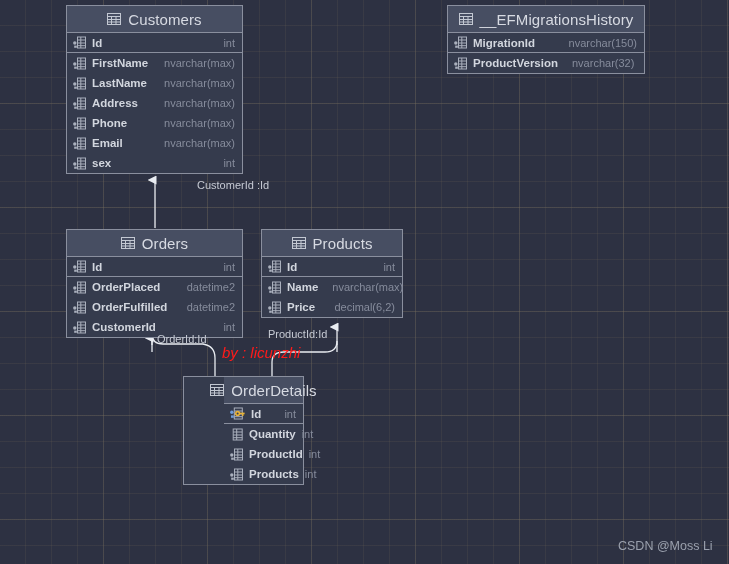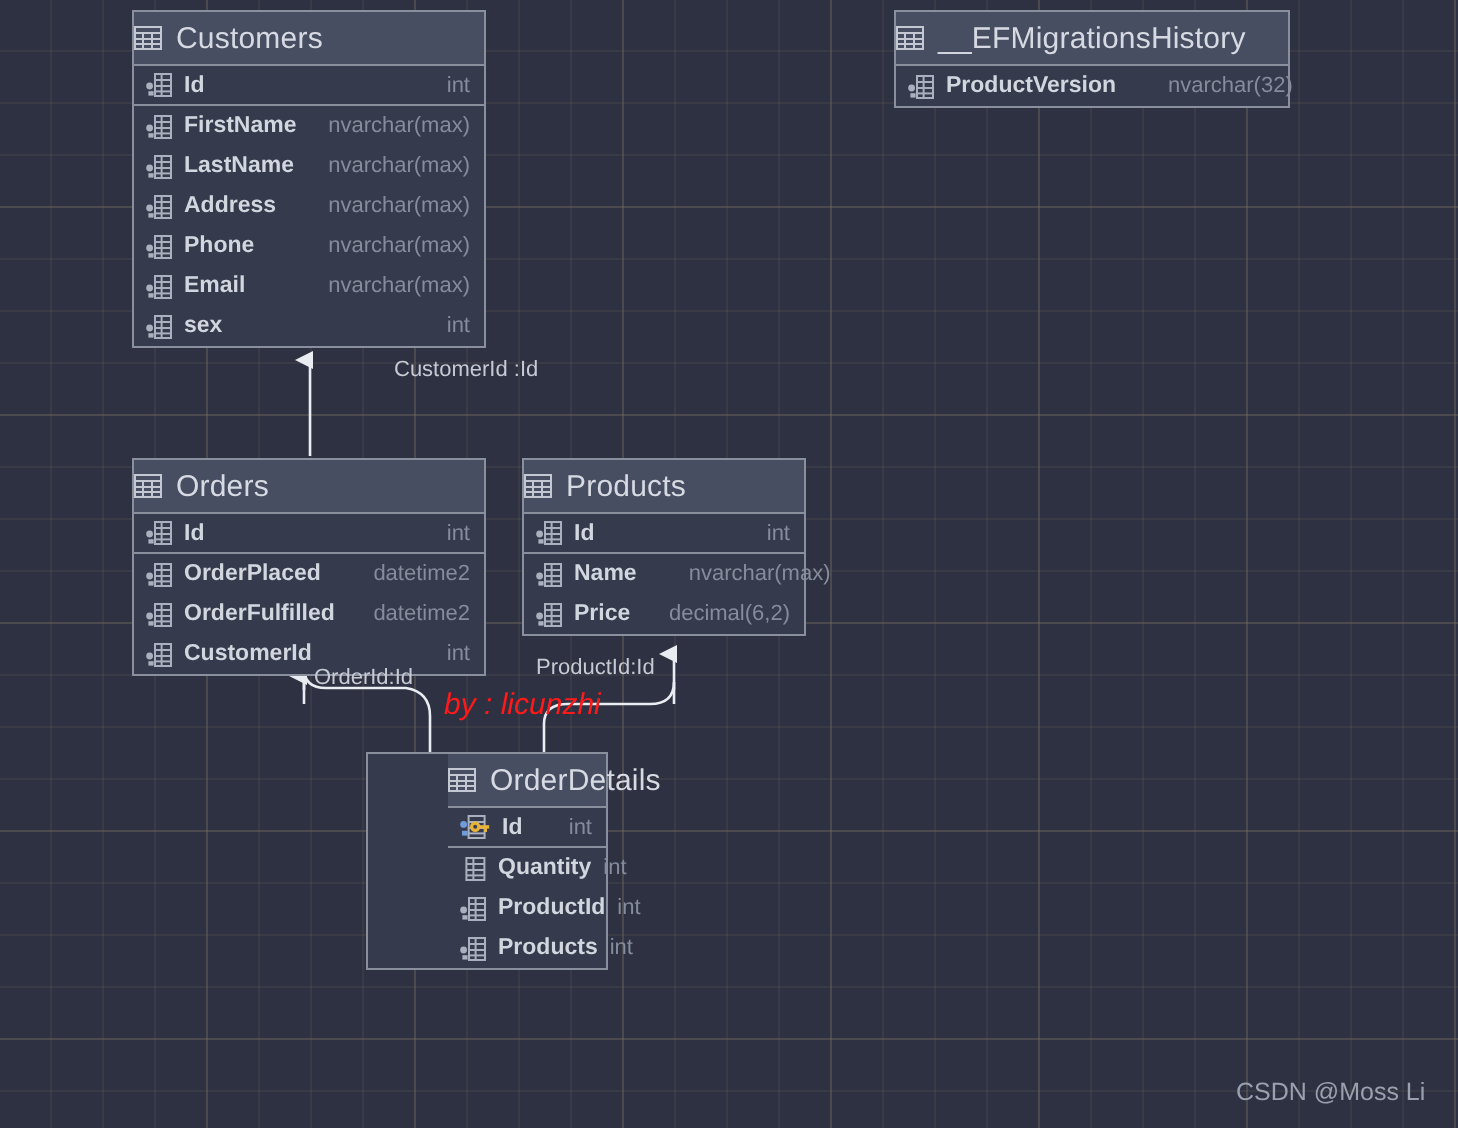--- a/index.html
+++ b/index.html
@@ -49,7 +49,7 @@
     height: 26px;
     display: flex;
     align-items: center;
-    justify-content: flex-start;
+    justify-content: center;
     gap: 7px;
     border-bottom: 1px solid #8a8f9e;
     white-space: nowrap;

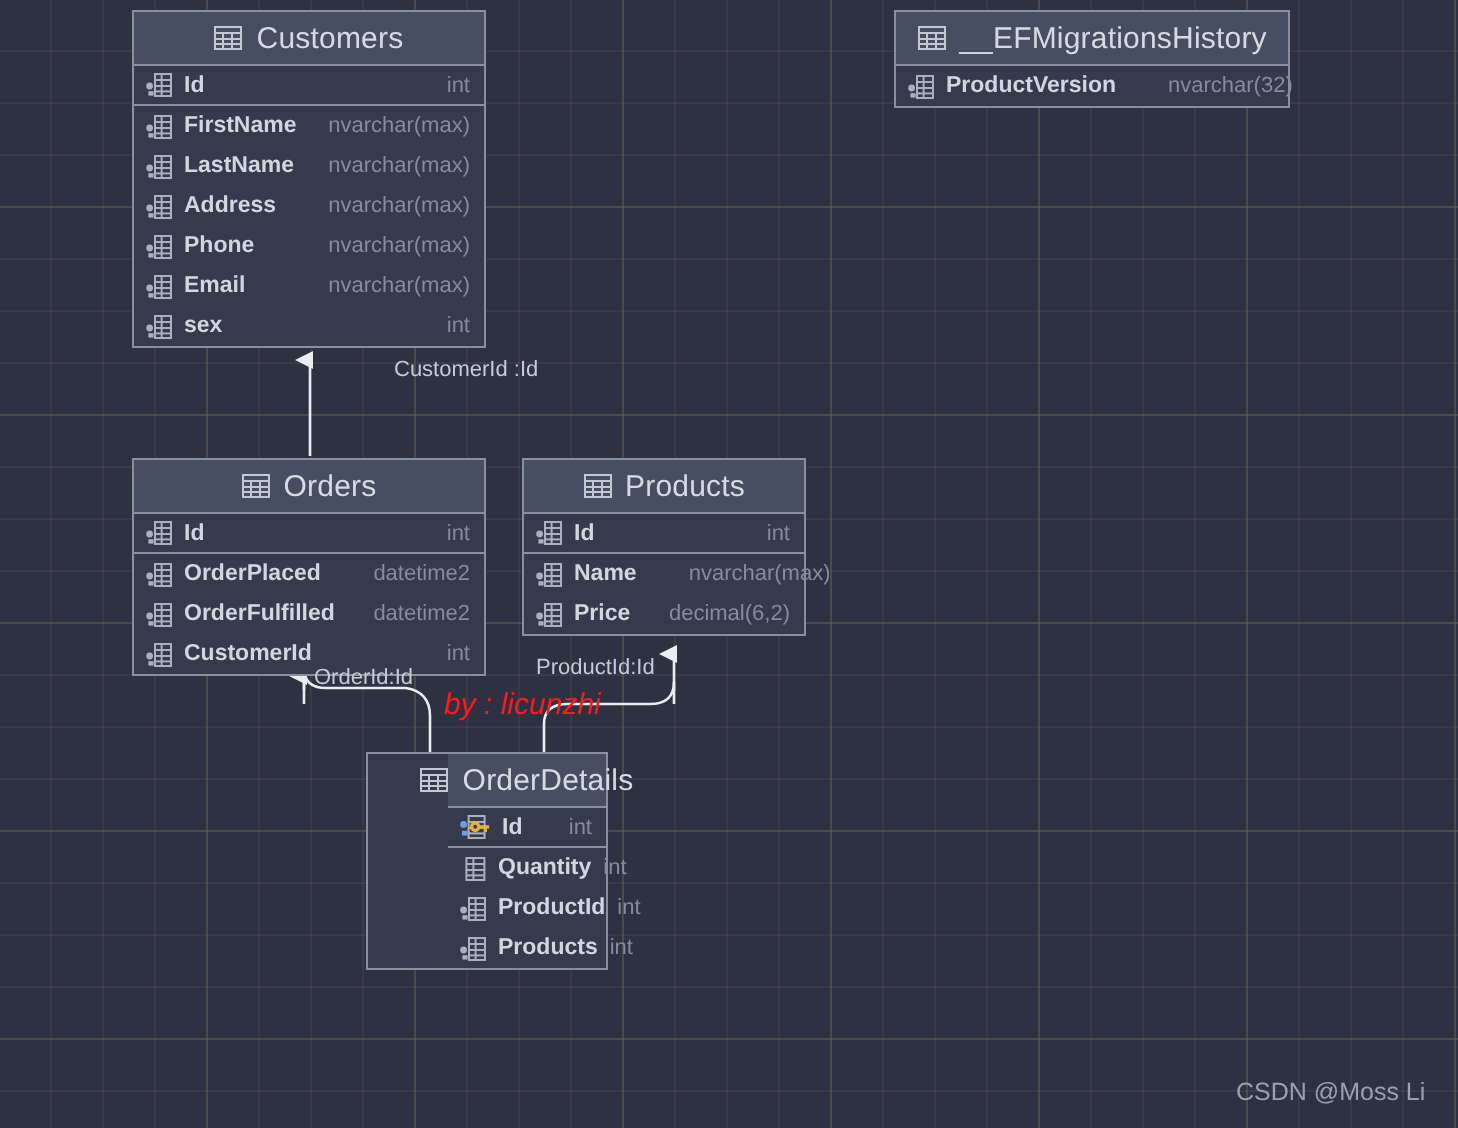--- a/index.html
+++ b/index.html
@@ -256,6 +256,19 @@
       <span class="tname">__EFMigrationsHistory</span>
     </div>
 
+    <div class="col-row pk-divider">
+      <svg class="ico" width="13" height="13" viewBox="0 0 13 13">
+        <circle cx="1.8" cy="7" r="1.7" fill="#aab0bd"></circle>
+          <rect x="1.2" y="9.6" width="2.6" height="2.2" fill="#aab0bd"></rect>
+        <rect x="4.5" y="1" width="8" height="11" fill="none" stroke="#aab0bd"></rect>
+        <line x1="4.5" y1="4" x2="12.5" y2="4" stroke="#aab0bd"></line>
+          <line x1="4.5" y1="7" x2="12.5" y2="7" stroke="#aab0bd"></line>
+        <line x1="4.5" y1="9.7" x2="12.5" y2="9.7" stroke="#aab0bd"></line>
+          <line x1="7.8" y1="1" x2="7.8" y2="12" stroke="#aab0bd"></line>
+      </svg>
+      <span class="col-name">MigrationId</span>
+      <span class="col-type">nvarchar(150)</span>
+    </div>
 
     <div class="col-row">
       <svg class="ico" width="13" height="13" viewBox="0 0 13 13">

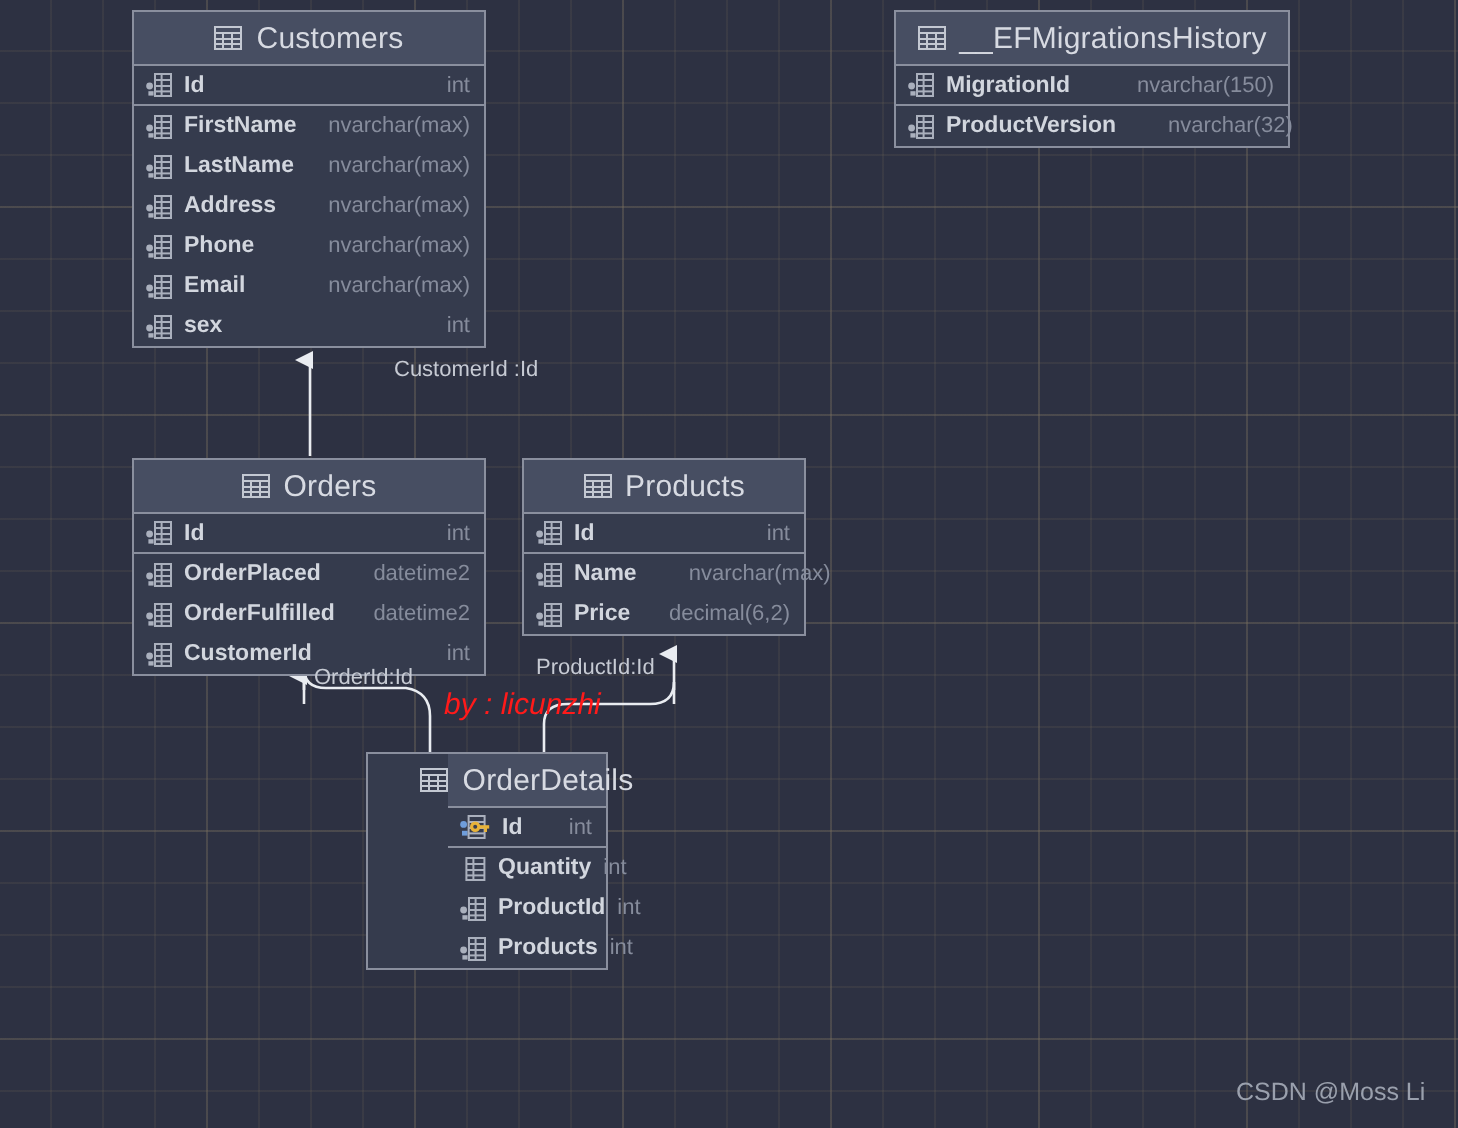--- a/index.html
+++ b/index.html
@@ -77,7 +77,7 @@
     margin-left: auto;
     font-weight: normal;
   }
-  .col-type.tight { margin-left: 20px; }
+  .col-type.tight { margin-left: 8px; }
 
   
   .ico { flex: none; display: block; }

